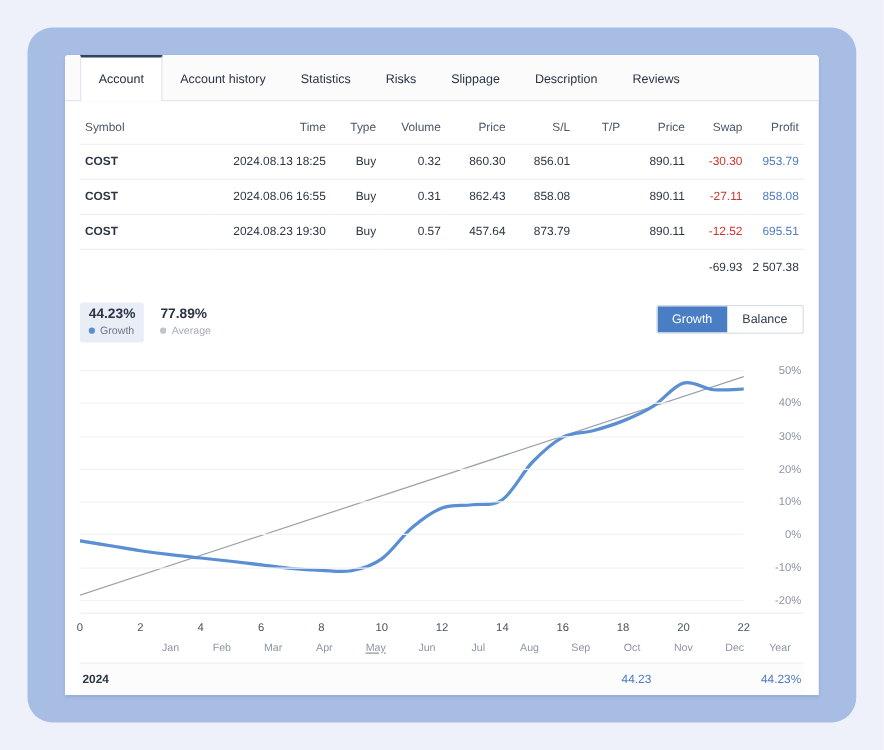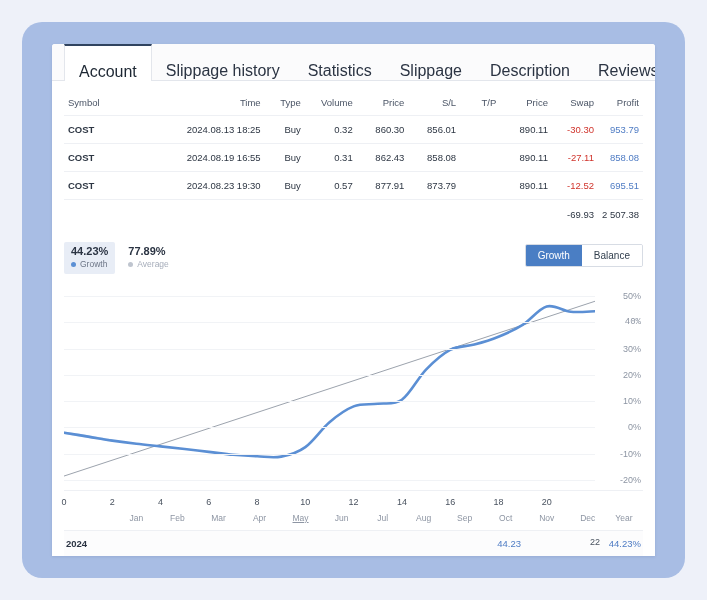--- a/index.html
+++ b/index.html
@@ -27,8 +27,8 @@
     background:#fbfbfc; display:flex; align-items:stretch; padding-left:12px;
   }
   .tab{
-    display:flex; align-items:flex-end; padding:0 14px;
-    font-size:16px; color:#2b3443; white-space:nowrap;
+    display:flex; align-items:center; padding:0 14px;
+    font-size:10px; color:#2b3443; white-space:nowrap;
     border-top:2px solid transparent; position:relative; top:0;
   }
   .tab.active{

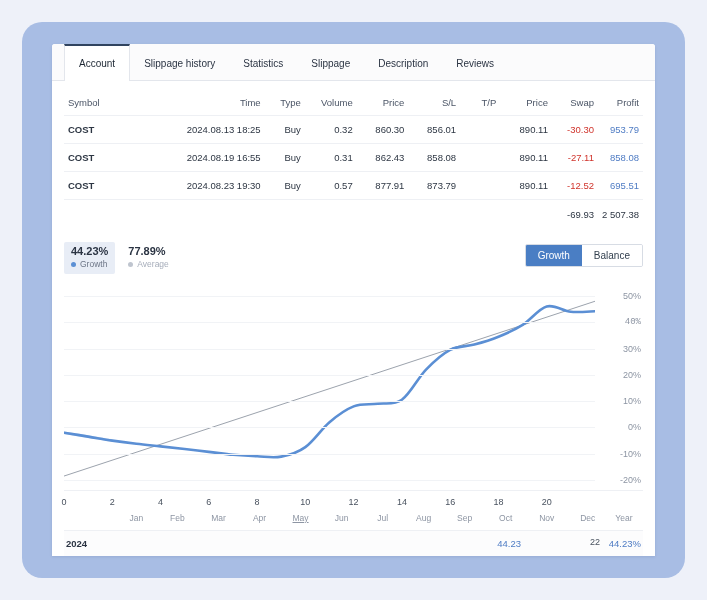--- a/index.html
+++ b/index.html
@@ -116,7 +116,7 @@
         <span>Account</span>
       </div>
     <div class="tab">
-        <span>Slippage history</span>
+        <span>Account history</span>
       </div>
     <div class="tab">
         <span>Statistics</span>

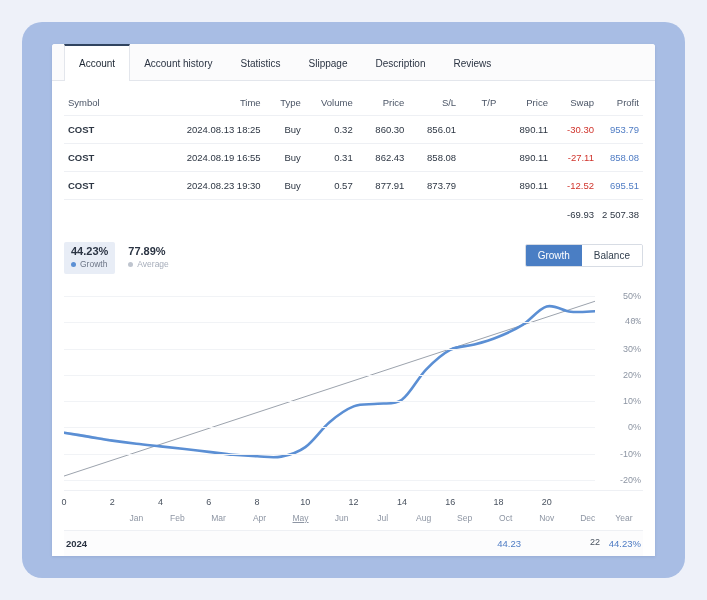--- a/index.html
+++ b/index.html
@@ -120,6 +120,9 @@
       </div>
     <div class="tab">
         <span>Statistics</span>
+      </div>
+    <div class="tab">
+        <span>Risks</span>
       </div>
     <div class="tab">
         <span>Slippage</span>

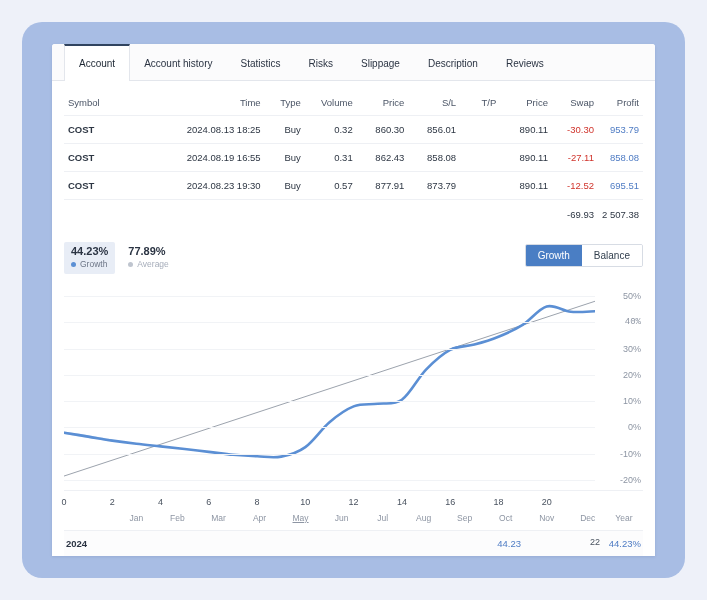--- a/index.html
+++ b/index.html
@@ -167,7 +167,7 @@
         </tr>
         <tr>
           <td class="l">COST</td>
-          <td>2024.08.19 16:55</td>
+          <td>2024.08.06 16:55</td>
           <td>Buy</td>
           <td>0.31</td>
           <td>862.43</td>

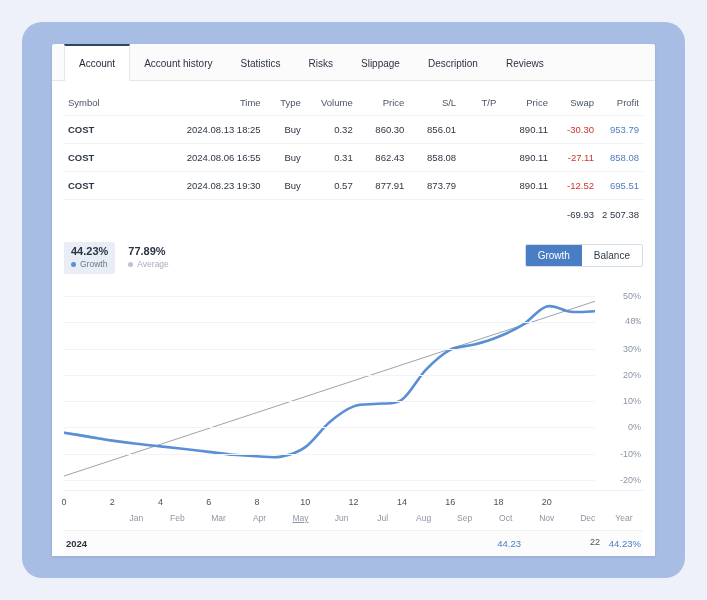--- a/index.html
+++ b/index.html
@@ -182,7 +182,7 @@
           <td>2024.08.23 19:30</td>
           <td>Buy</td>
           <td>0.57</td>
-          <td>877.91</td>
+          <td>457.64</td>
           <td>873.79</td>
           <td></td>
           <td>890.11</td>

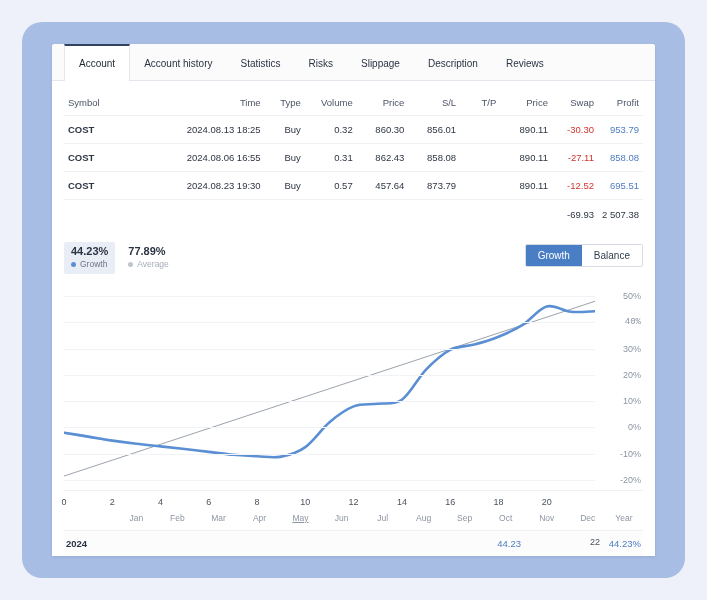--- a/index.html
+++ b/index.html
@@ -248,7 +248,7 @@
     </div>
     <div class="ylabels" id="ylabels">
         <div class="ylab" style="top: 5.82524%;">50%</div>
-        <div class="ylab" style="top: 18.5853%; font-family: Liberation Mono, monospace;">40%</div>
+        <div class="ylab" style="top: 18.5853%;">40%</div>
         <div class="ylab" style="top: 31.3454%;">30%</div>
         <div class="ylab" style="top: 44.1054%; text-align: right;">20%</div>
         <div class="ylab" style="top: 56.8655%; margin-left: 24px;">10%</div>

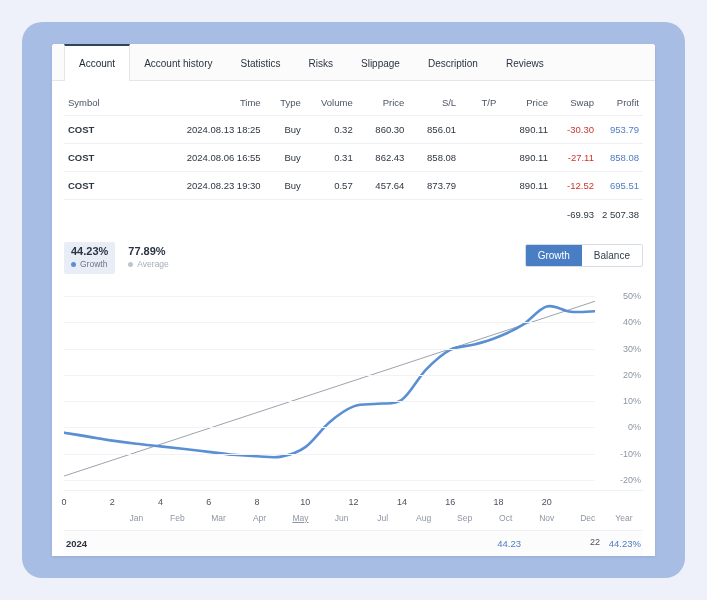--- a/index.html
+++ b/index.html
@@ -270,7 +270,7 @@
       <div class="xnum" style="left: 386.182px;">16</div>
       <div class="xnum" style="left: 434.455px;">18</div>
       <div class="xnum" style="left: 482.727px;">20</div>
-      <div class="xnum" style="left: 531px; margin-top: 40px;">22</div>
+      <div class="xnum" style="left: 531px;">22</div>
       <div class="xmon" style="left: 72.4091px;">Jan</div>
       <div class="xmon" style="left: 113.441px;">Feb</div>
       <div class="xmon" style="left: 154.473px;">Mar</div>

